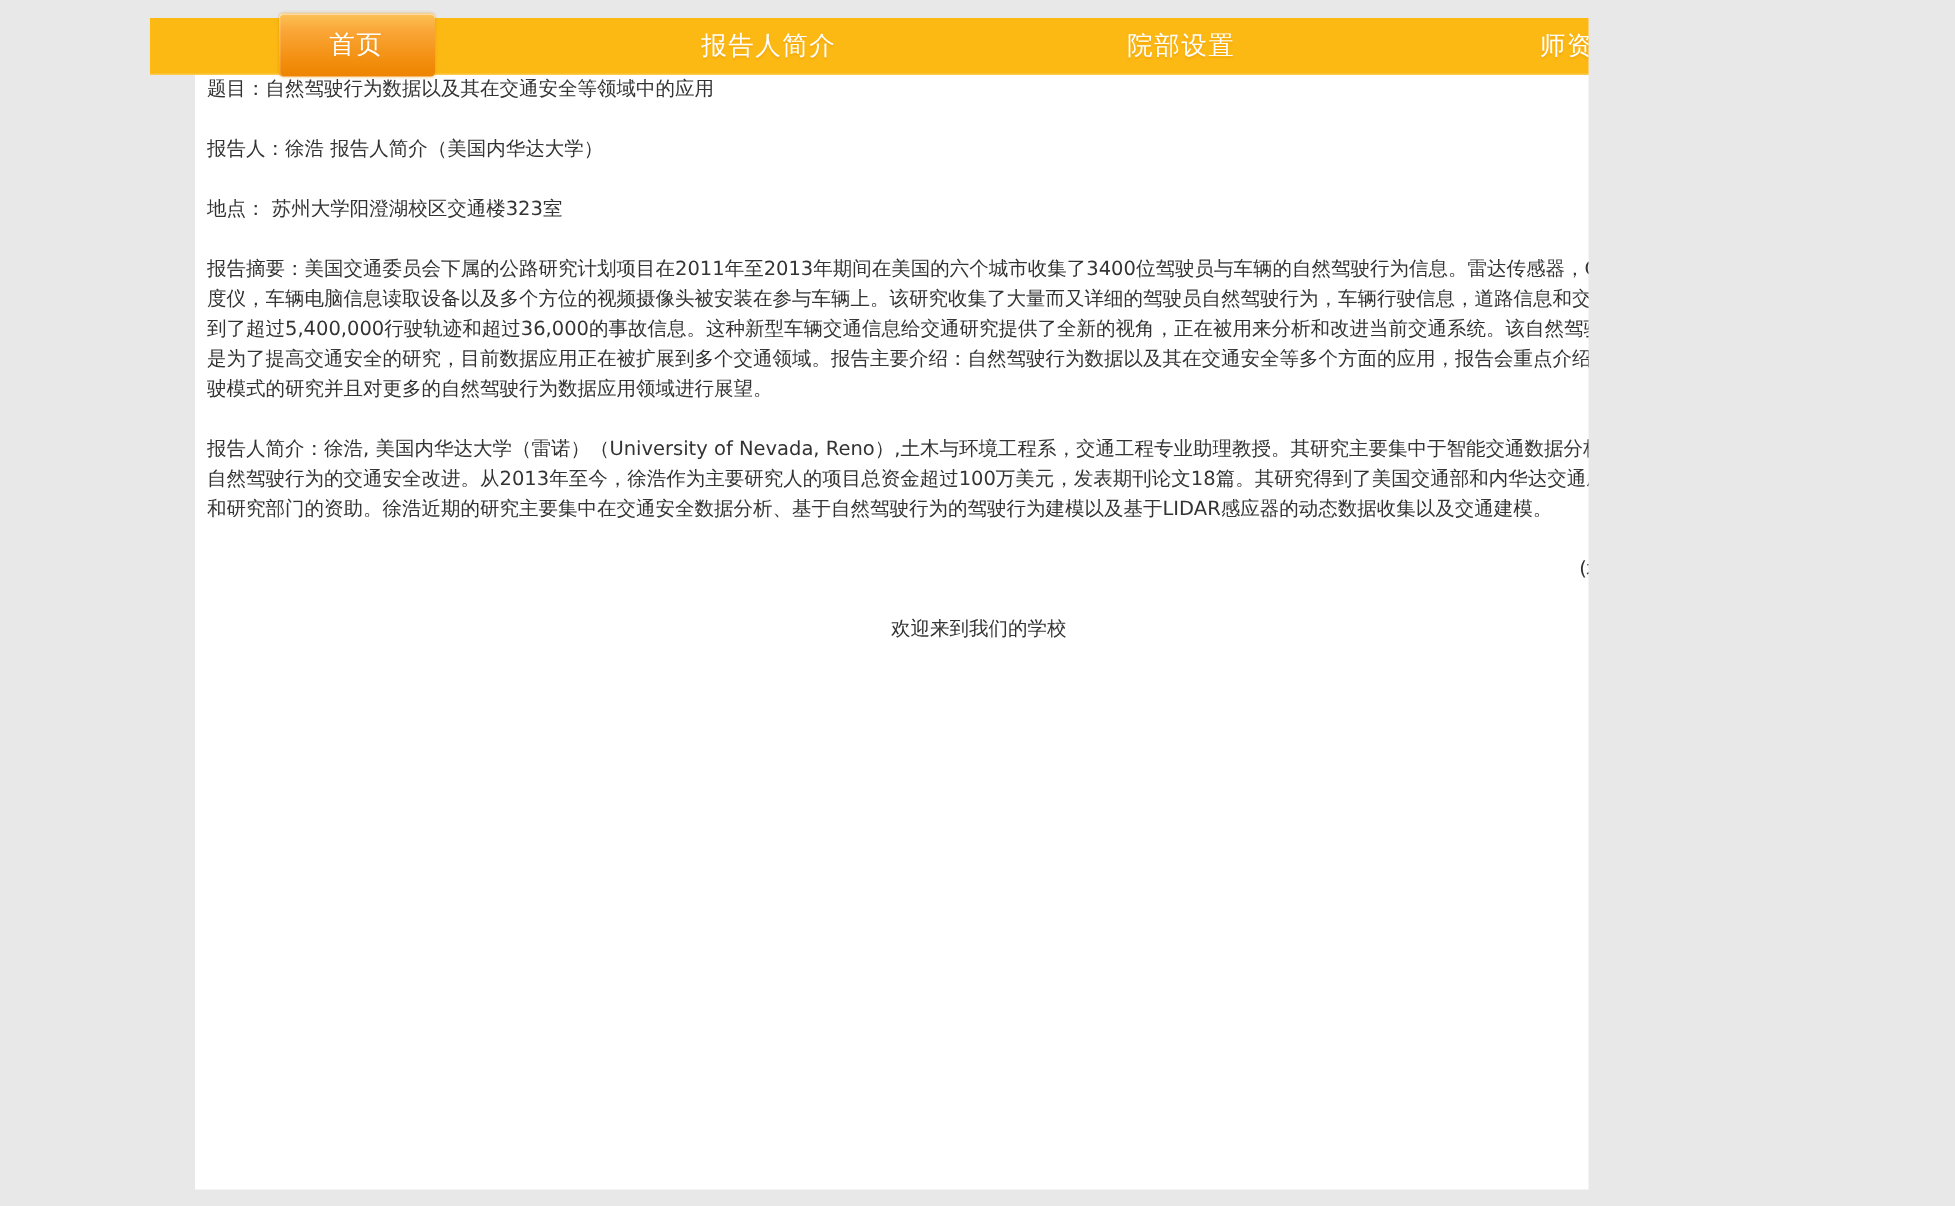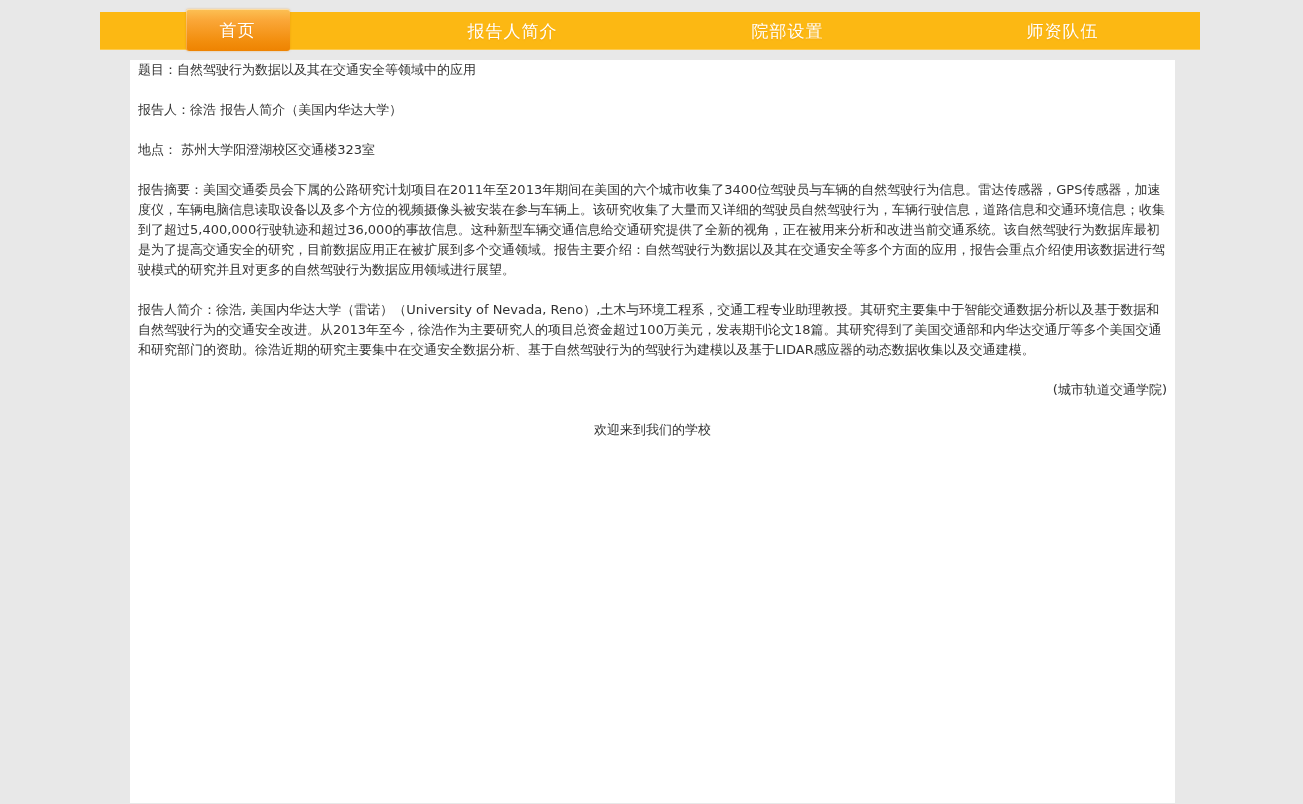--- a/index.html
+++ b/index.html
@@ -10,7 +10,7 @@
   }
   .page {
     position: relative;
-    width: 1303px;
+    width: 1059px;
     height: 804px;
     background: #e8e8e8;
     overflow: hidden;

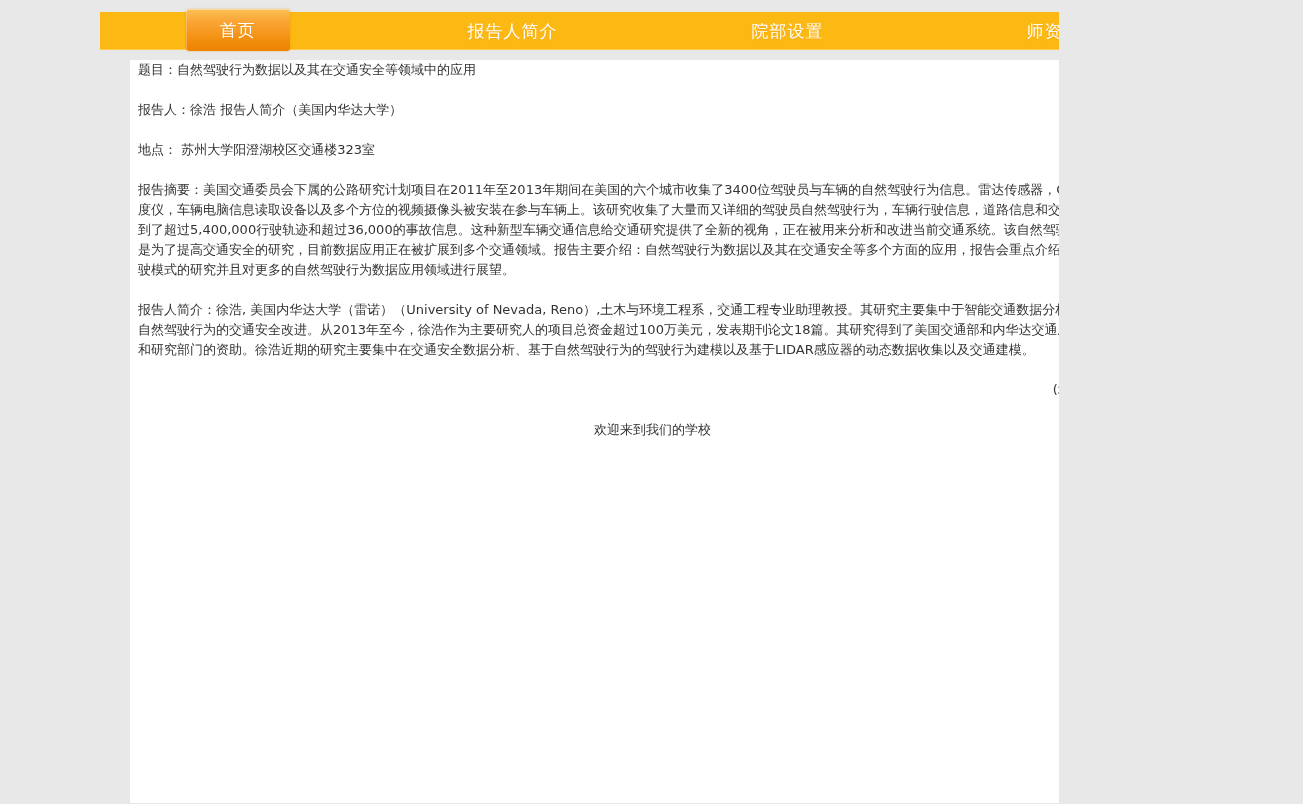--- a/index.html
+++ b/index.html
@@ -59,7 +59,7 @@
   .content {
     position: absolute;
     left: 130px;
-    top: 60px;
+    top: 50px;
     width: 1045px;
     height: 743px;
     background: #ffffff;

